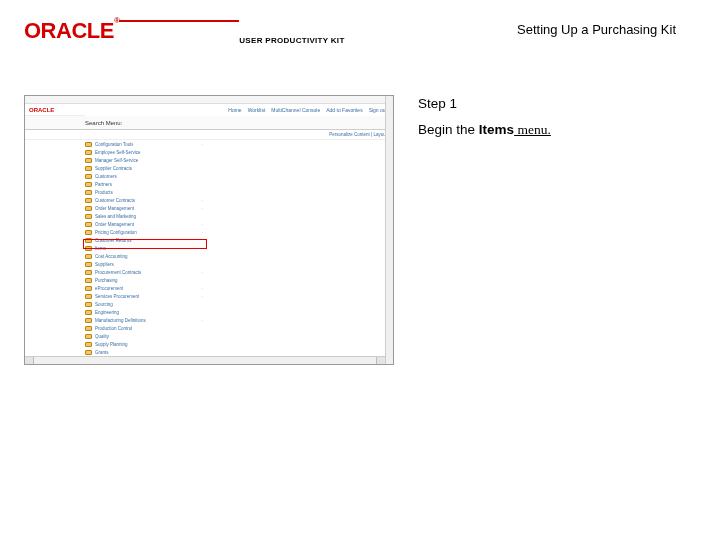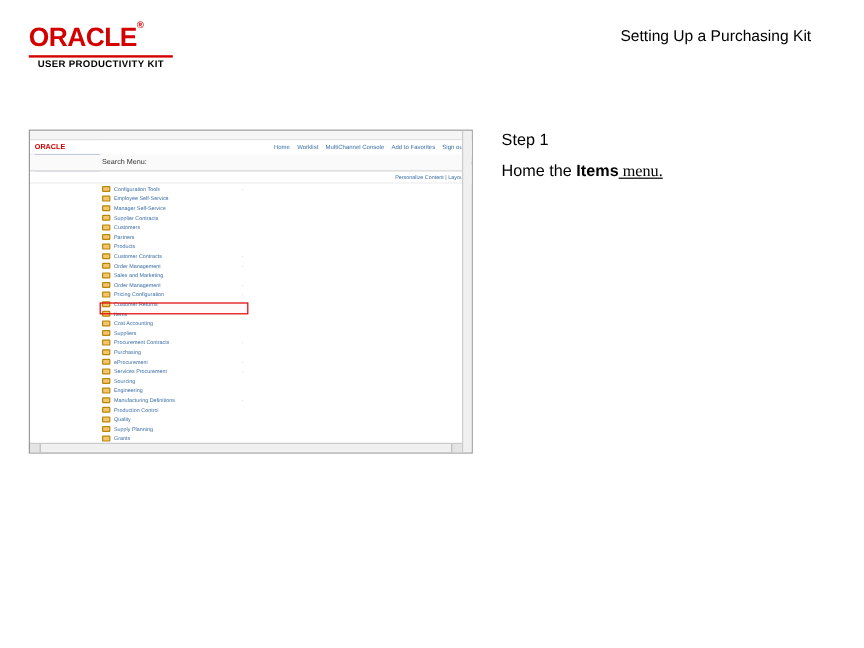--- a/index.html
+++ b/index.html
@@ -6,7 +6,7 @@
   html, body { width: 720px; height: 540px; font-family: Arial, Helvetica, sans-serif; background: #fff; color: #000; }
   .page { width: 720px; height: 540px; position: relative; }
   .header { display: flex; align-items: flex-start; padding: 18px 44px 6px 24px; }
-  .brand { display: flex; flex-direction: column; }
+  .brand { display: flex; }
   .brand-word { font-family: "Trebuchet MS", Arial, sans-serif; font-weight: bold; font-size: 22px; color: #d40000; letter-spacing: -0.5px; }
   .brand-word sup { font-size: 8px; color: #d40000; vertical-align: top; position: relative; top: -2px; }
   .brand-rule { height: 2px; background: #d40000; width: 120px; margin-top: 2px; }

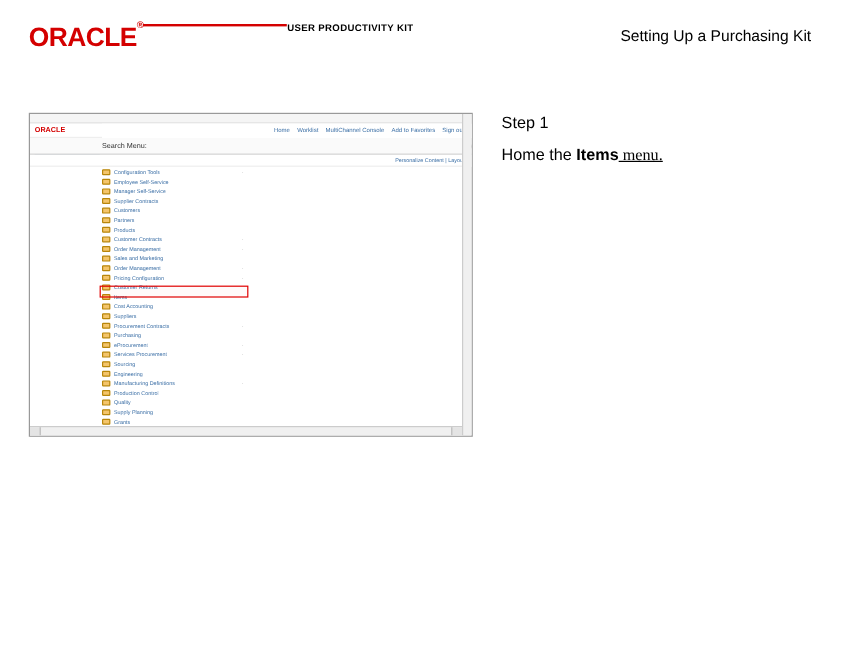--- a/index.html
+++ b/index.html
@@ -10,7 +10,7 @@
   .brand-word { font-family: "Trebuchet MS", Arial, sans-serif; font-weight: bold; font-size: 22px; color: #d40000; letter-spacing: -0.5px; }
   .brand-word sup { font-size: 8px; color: #d40000; vertical-align: top; position: relative; top: -2px; }
   .brand-rule { height: 2px; background: #d40000; width: 120px; margin-top: 2px; }
-  .brand-sub { font-size: 8px; letter-spacing: 0.3px; color: #000; margin-top: 1px; font-weight: bold; font-family: Arial, sans-serif; text-align: center; }
+  .brand-sub { font-size: 8px; letter-spacing: 0.3px; color: #000; margin-top: 18px; font-weight: bold; font-family: Arial, sans-serif; text-align: center; }
   .title { flex: 1; text-align: right; font-size: 13px; color: #000; padding-top: 4px; }
   .content { display: flex; padding: 44px 44px 0 24px; gap: 24px; }
   .shot-col { width: 370px; }

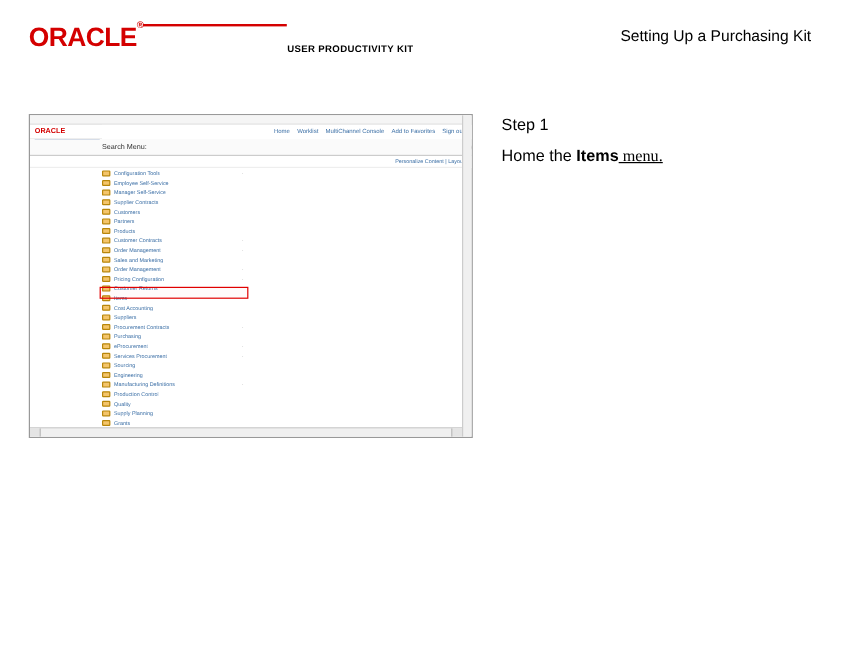--- a/index.html
+++ b/index.html
@@ -211,7 +211,7 @@
     <div class="instr-col">
       <p class="step">Step 1</p>
       <p>
-        <span>Home the </span><b>Items</b><span class="u"> menu.</span>
+        <span>Begin the </span><b>Items</b><span class="u"> menu.</span>
       </p>
     </div>
   </div>

